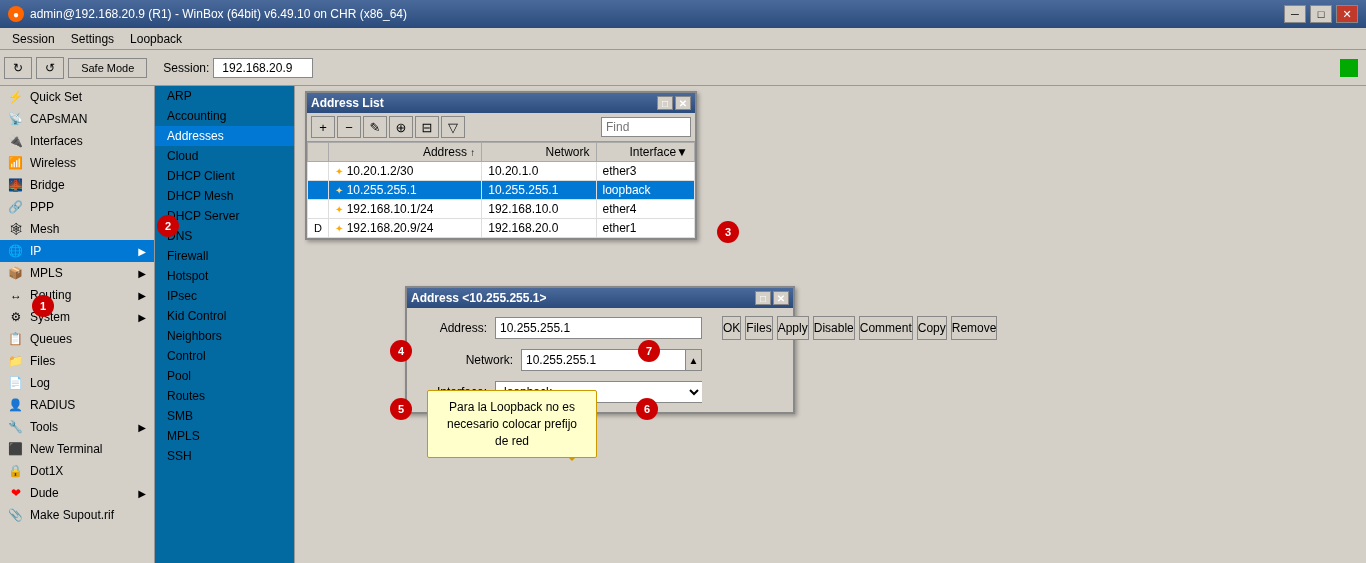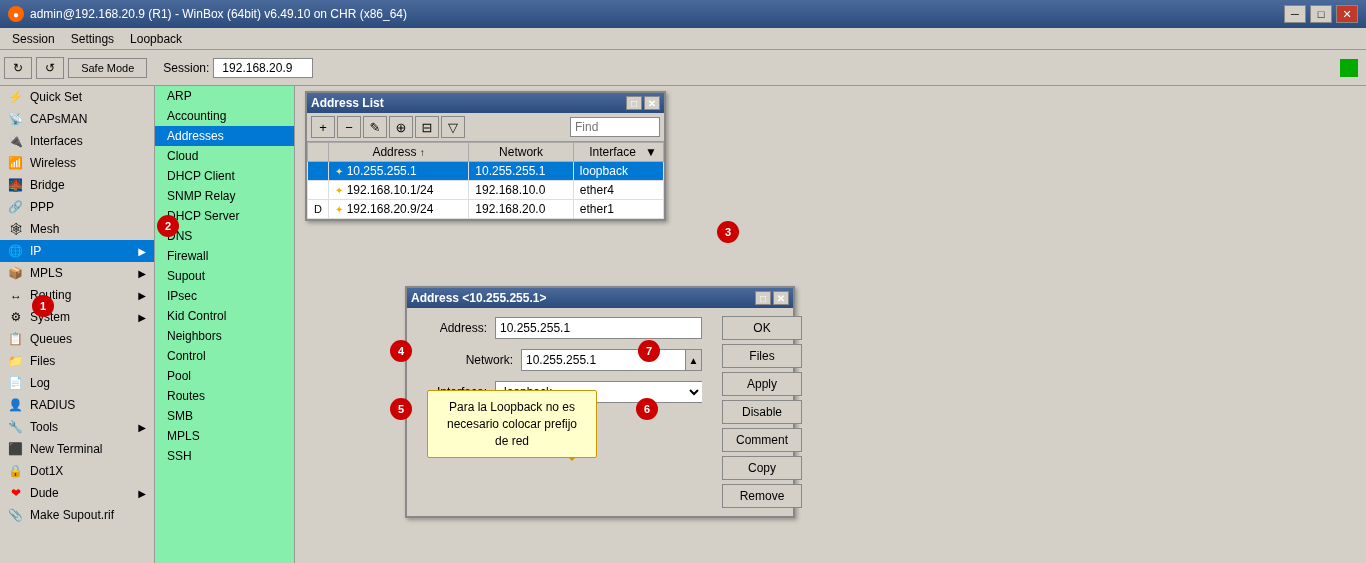--- a/index.html
+++ b/index.html
@@ -35,7 +35,7 @@
     .sidebar-icon { width: 16px; height: 16px; display: flex; align-items: center; justify-content: center; font-size: 12px; flex-shrink: 0; }
 
     
-    .submenu { width: 140px; background: #86efac; border-right: 1px solid #999; overflow-y: auto; }
+    .submenu { width: 140px; background: #0369a1; border-right: 1px solid #999; overflow-y: auto; }
     .submenu-item { padding: 3px 12px; cursor: pointer; font-size: 12px; }
     .submenu-item.active { background: #0078d4; color: white; }
 

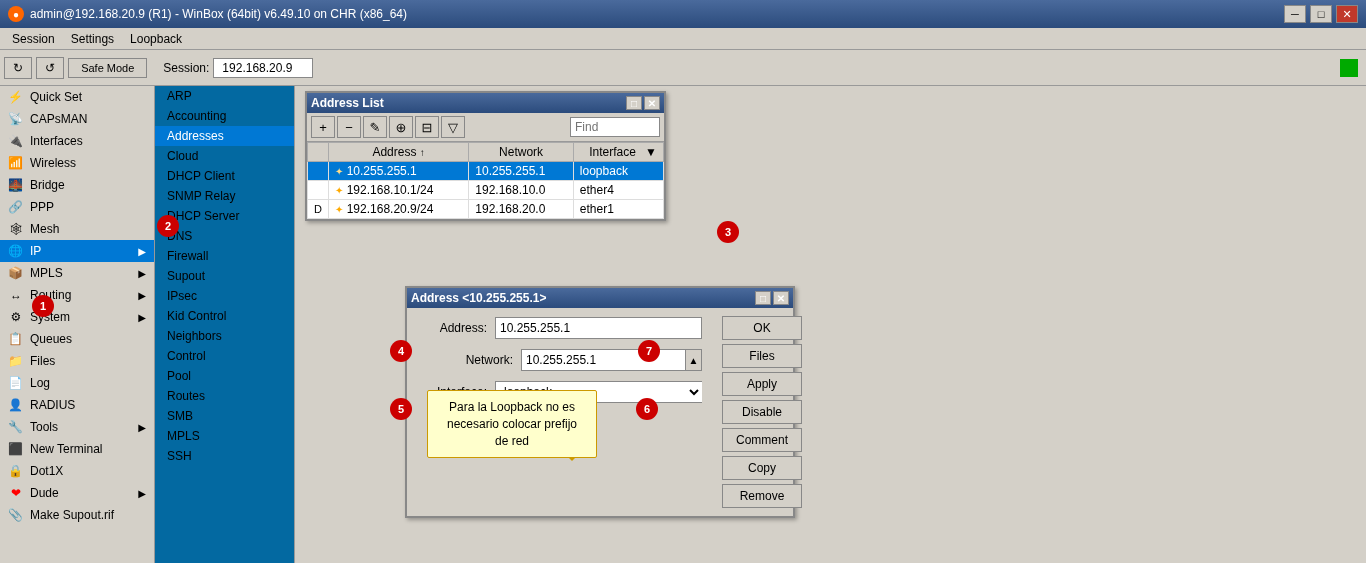--- a/index.html
+++ b/index.html
@@ -49,7 +49,7 @@
     .win-btn { width: 16px; height: 14px; background: #d4d0c8; border: 1px solid #888; cursor: pointer; display: flex; align-items: center; justify-content: center; font-size: 10px; }
 
     
-    .addr-list { top: 5px; left: 10px; width: 361px; }
+    .addr-list { top: 5px; left: 10px; width: 392px; }
     .toolbar-row { background: #d4d0c8; padding: 3px 4px; display: flex; align-items: center; gap: 2px; border-bottom: 1px solid #999; }
     .tbar-btn { width: 24px; height: 22px; background: #d4d0c8; border: 1px solid #888; cursor: pointer; display: flex; align-items: center; justify-content: center; font-size: 13px; }
     .find-box { margin-left: auto; border: 1px solid #888; background: white; height: 20px; padding: 0 4px; font-size: 12px; width: 90px; }

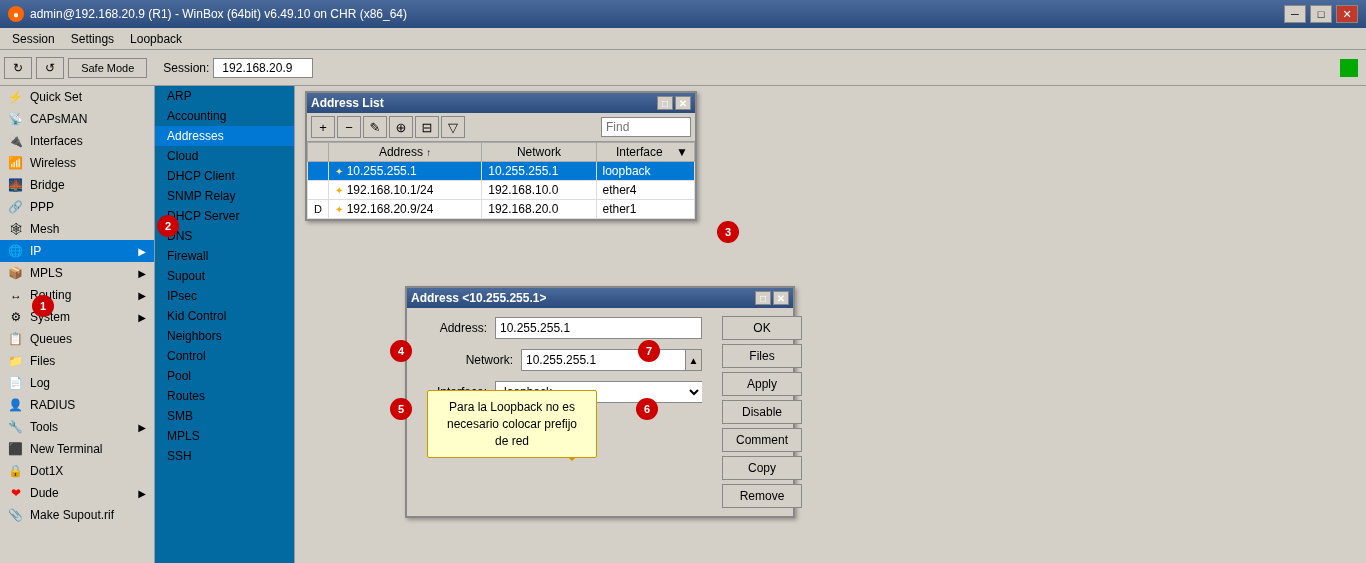--- a/index.html
+++ b/index.html
@@ -56,7 +56,7 @@
 
     
     .addr-table { width: 100%; border-collapse: collapse; font-size: 12px; }
-    .addr-table th { background: #d4d0c8; border: 1px solid #aaa; padding: 2px 6px; text-align: center; font-weight: normal; }
+    .addr-table th { background: #d4d0c8; border: 1px solid #aaa; padding: 2px 6px; text-align: right; font-weight: normal; }
     .addr-table td { border: 1px solid #ddd; padding: 2px 6px; background: white; }
     .addr-table .selected td { background: #0078d4; color: white; }
     .row-icon { color: #ffaa00; font-size: 10px; }

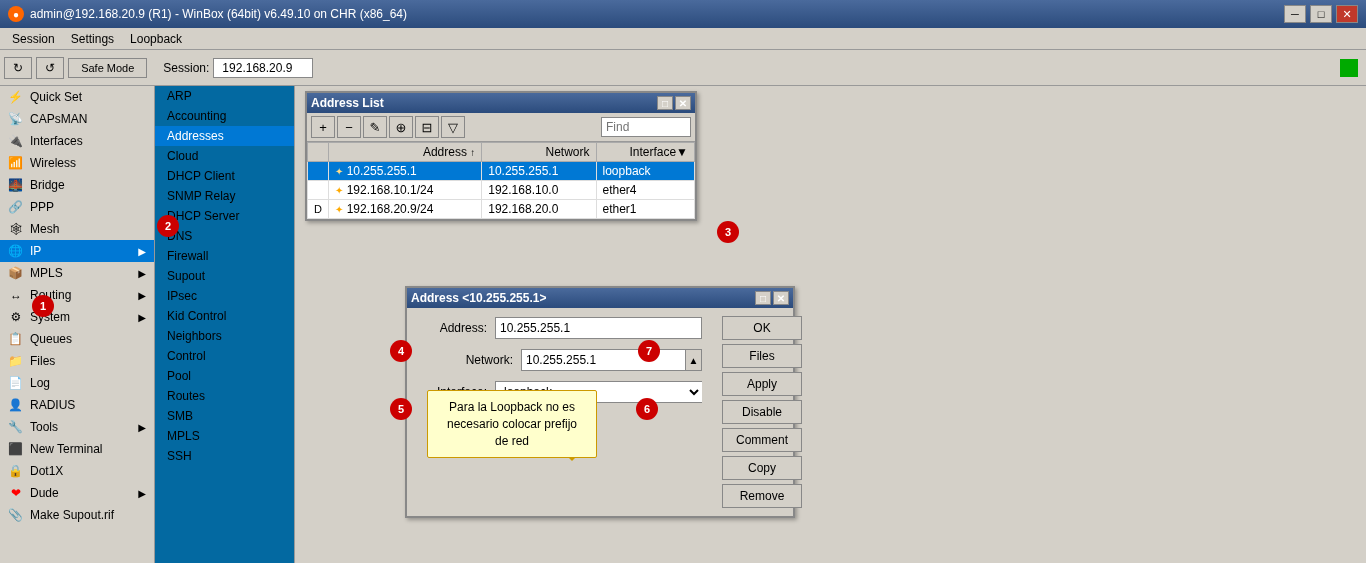--- a/index.html
+++ b/index.html
@@ -269,6 +269,12 @@
           </tr>
         </thead>
         <tbody>
+          <tr class="table-row" data-name="table-row">
+            <td></td>
+            <td><span class="row-icon" data-name="row-icon">✦</span> 10.20.1.2/30</td>
+            <td>10.20.1.0</td>
+            <td>ether3</td>
+          </tr>
           <tr class="table-row selected" data-name="table-row-selected">
             <td></td>
             <td><span class="row-icon" style="color:#ffdd88;" data-name="row-icon">✦</span> 10.255.255.1</td>

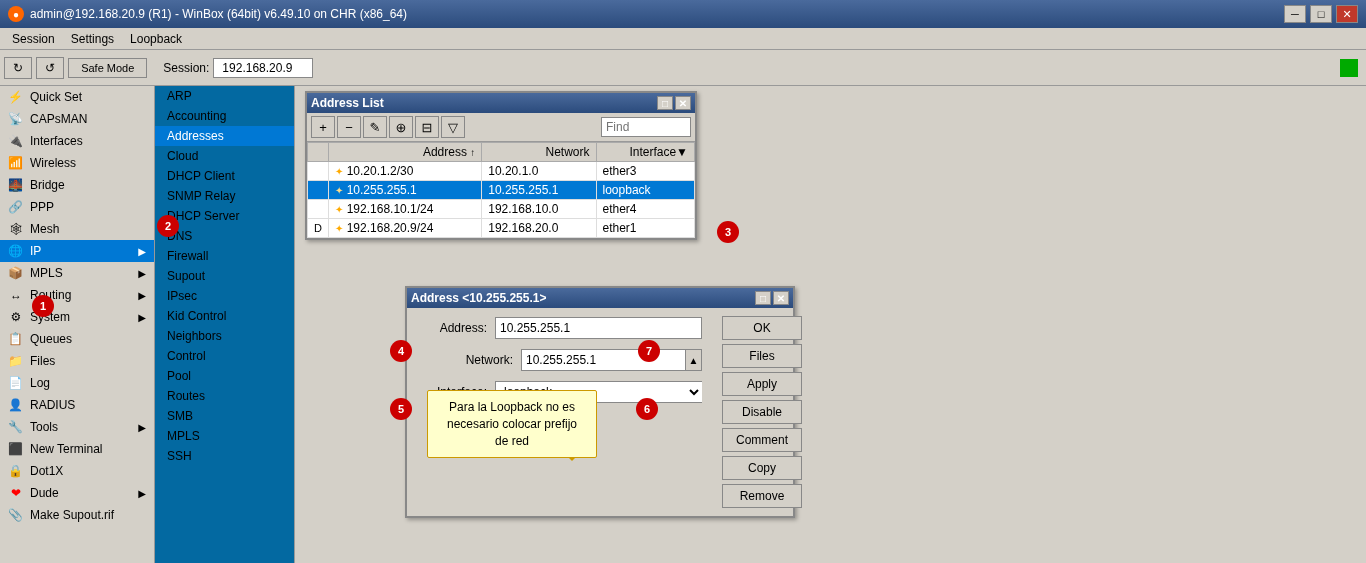--- a/index.html
+++ b/index.html
@@ -214,7 +214,7 @@
     <div class="submenu-item active" data-name="submenu-addresses">Addresses</div>
     <div class="submenu-item" data-name="submenu-cloud">Cloud</div>
     <div class="submenu-item" data-name="submenu-dhcp-client">DHCP Client</div>
-    <div class="submenu-item" data-name="submenu-dhcp-relay">SNMP Relay</div>
+    <div class="submenu-item" data-name="submenu-dhcp-relay">DHCP Mesh</div>
     <div class="submenu-item" data-name="submenu-dhcp-server">DHCP Server</div>
     <div class="submenu-item" data-name="submenu-dns">DNS</div>
     <div class="submenu-item" data-name="submenu-firewall">Firewall</div>

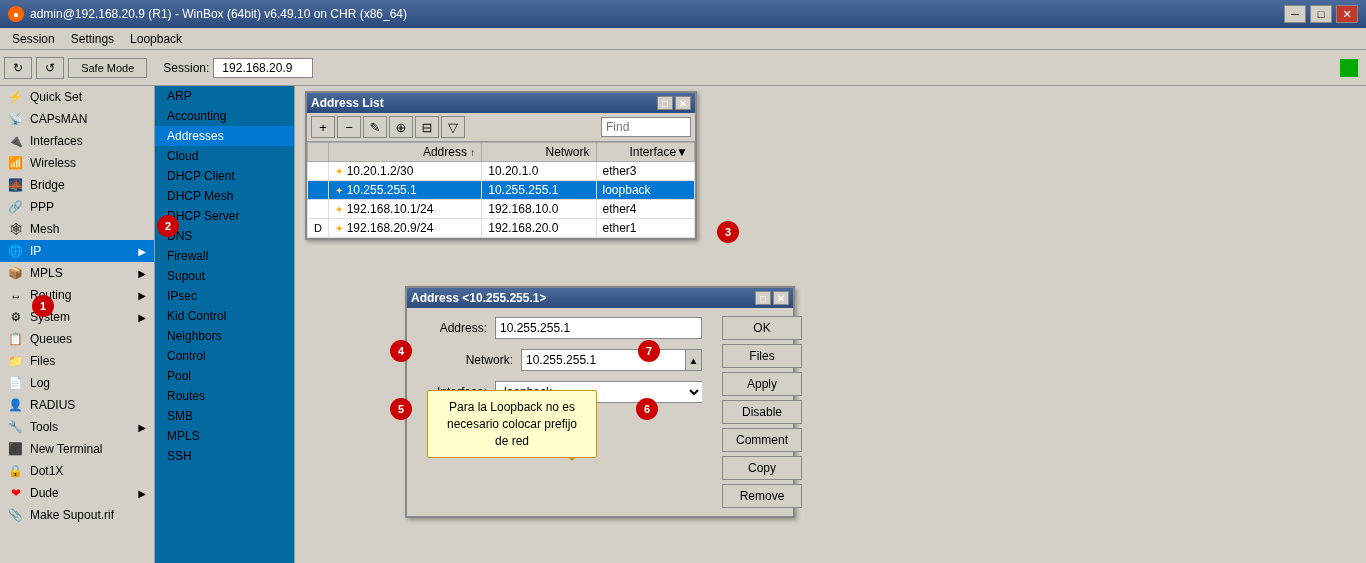--- a/index.html
+++ b/index.html
@@ -218,7 +218,7 @@
     <div class="submenu-item" data-name="submenu-dhcp-server">DHCP Server</div>
     <div class="submenu-item" data-name="submenu-dns">DNS</div>
     <div class="submenu-item" data-name="submenu-firewall">Firewall</div>
-    <div class="submenu-item" data-name="submenu-hotspot">Supout</div>
+    <div class="submenu-item" data-name="submenu-hotspot">Hotspot</div>
     <div class="submenu-item" data-name="submenu-ipsec">IPsec</div>
     <div class="submenu-item" data-name="submenu-kid-control">Kid Control</div>
     <div class="submenu-item" data-name="submenu-neighbors">Neighbors</div>

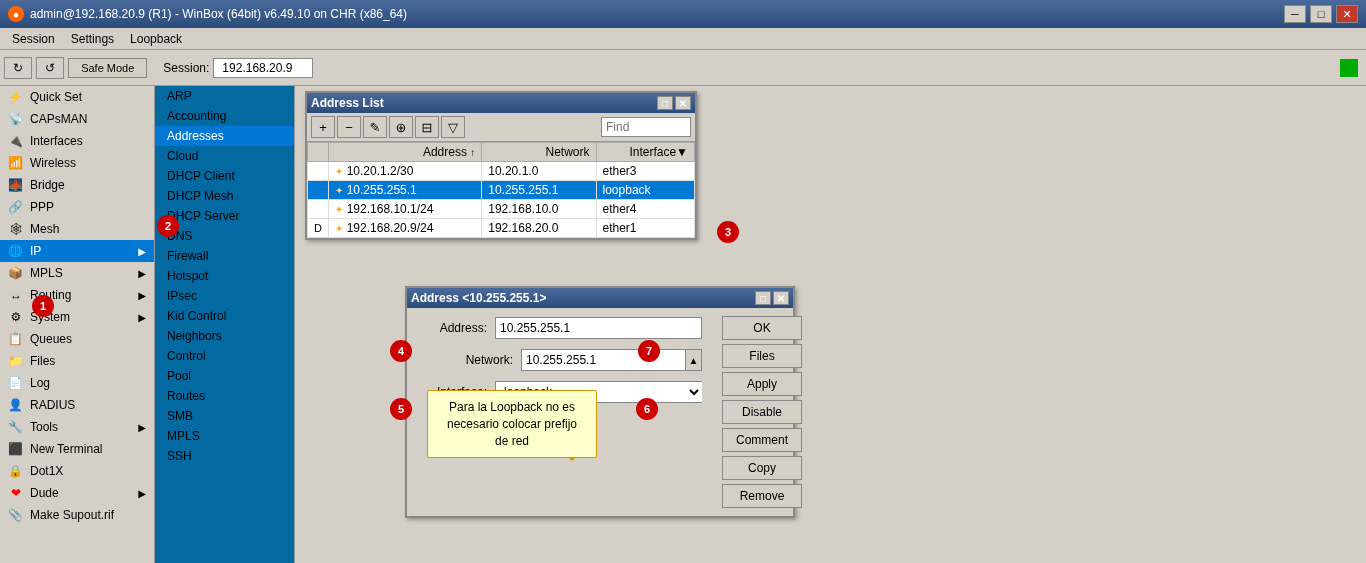--- a/index.html
+++ b/index.html
@@ -348,7 +348,7 @@
           </div>
         </div>
 
-        <div style="display:flex; flex-direction:column; gap:4px; padding: 4px 10px; width:100px; flex-shrink:0;">
+        <div style="display:flex; gap:4px; padding: 4px 10px; width:100px; flex-shrink:0;">
           <button class="action-btn" data-name="ok-button">OK</button>
           <button class="action-btn" data-name="cancel-button">Files</button>
           <button class="action-btn" data-name="apply-button">Apply</button>

